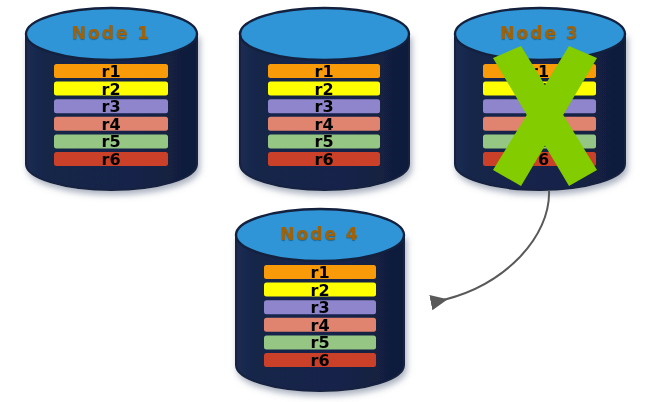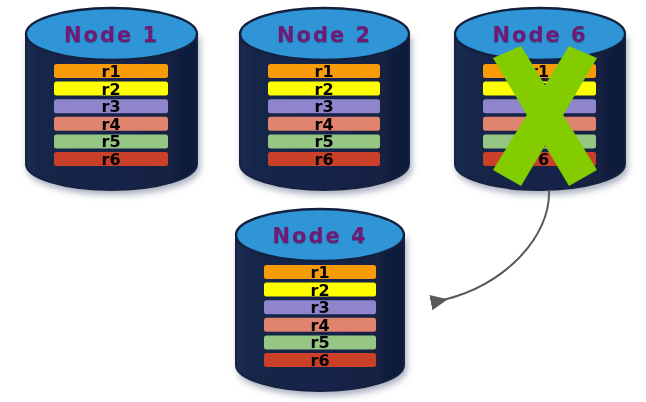--- a/index.html
+++ b/index.html
@@ -30,10 +30,10 @@
     left: 0;
     right: 0;
     text-align: center;
-    color: #701a75;
+    color: #a16207;
     font-family: "DejaVu Sans", sans-serif;
     font-weight: bold;
-    font-size: 21px;
+    font-size: 17px;
     letter-spacing: 2px;
     text-shadow: 0 1px 1px rgba(0,0,0,0.30);
     pointer-events: none;

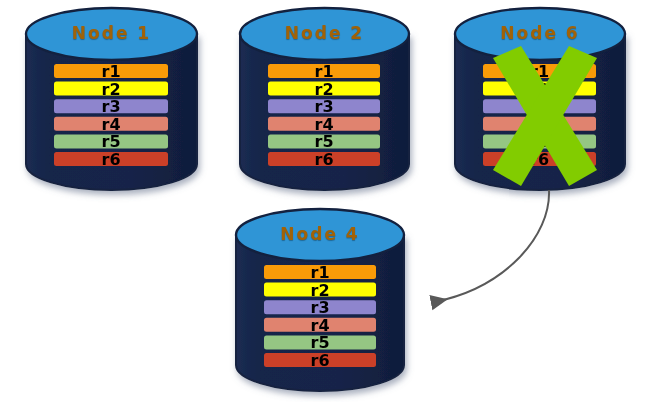--- a/index.html
+++ b/index.html
@@ -122,7 +122,6 @@
         <rect x="28" y="126.4" width="112" height="14" rx="2.5" ry="2.5" fill="#95c683"></rect>
         <rect x="28" y="144" width="112" height="14" rx="2.5" ry="2.5" fill="#cb4028"></rect>
       </svg>
-      <div class="node-title" style="top: 15px; width: 169px;">Node  2</div>
       <div class="row-label" style="left: 28px; top: 57px; width: 112px;">r1</div>
       <div class="row-label" style="left: 28px; top: 74.6px; width: 112px;">r2</div>
       <div class="row-label" style="left: 28px; top: 92.2px; width: 112px;">r3</div>

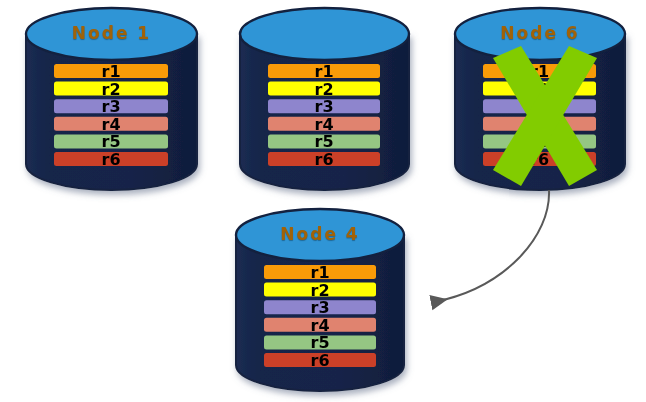--- a/index.html
+++ b/index.html
@@ -155,7 +155,7 @@
         <rect x="28" y="126.4" width="113" height="14" rx="2.5" ry="2.5" fill="#95c683"></rect>
         <rect x="28" y="144" width="113" height="14" rx="2.5" ry="2.5" fill="#cb4028"></rect>
       </svg>
-      <div class="node-title" style="top: 15px; width: 170px;">Node  6</div>
+      <div class="node-title" style="top: 15px; width: 170px;">Node  3</div>
       <div class="row-label" style="left: 28px; top: 57px; width: 113px;">r1</div>
       <div class="row-label" style="left: 28px; top: 74.6px; width: 113px;">r2</div>
       <div class="row-label" style="left: 28px; top: 92.2px; width: 113px;">r3</div>

